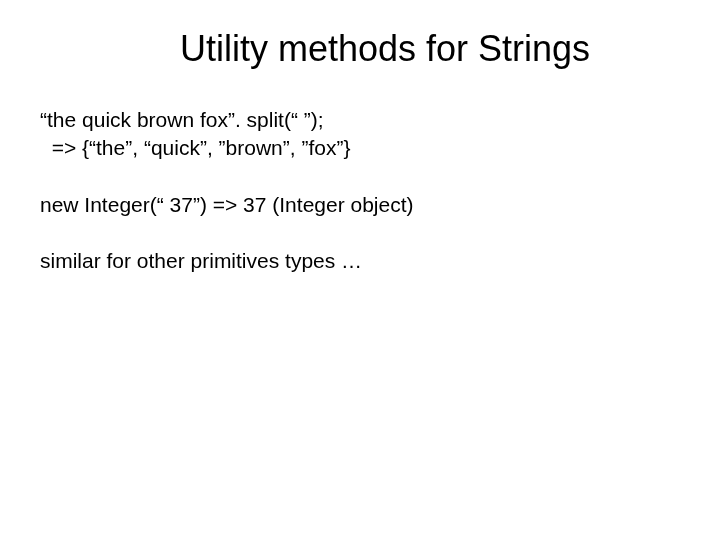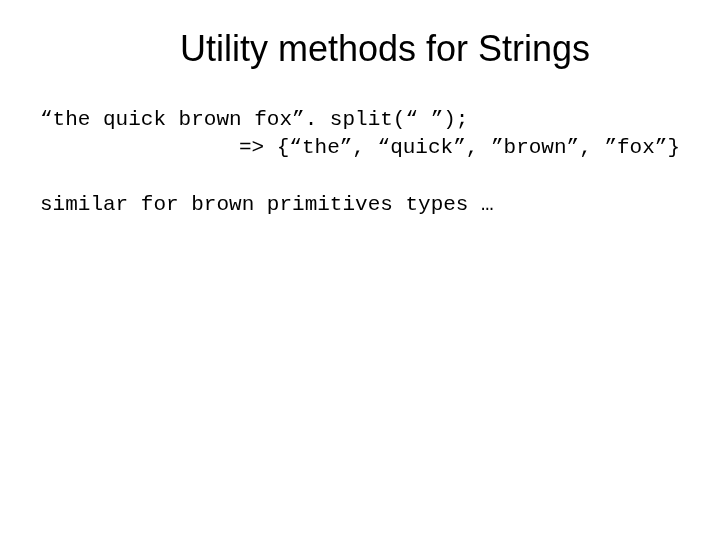--- a/index.html
+++ b/index.html
@@ -30,7 +30,6 @@
     font-size: 21px;
     line-height: 1.35;
     font-weight: 400;
-    font-family: Liberation Mono, monospace;
   }
   .group {
     margin-bottom: 28px;

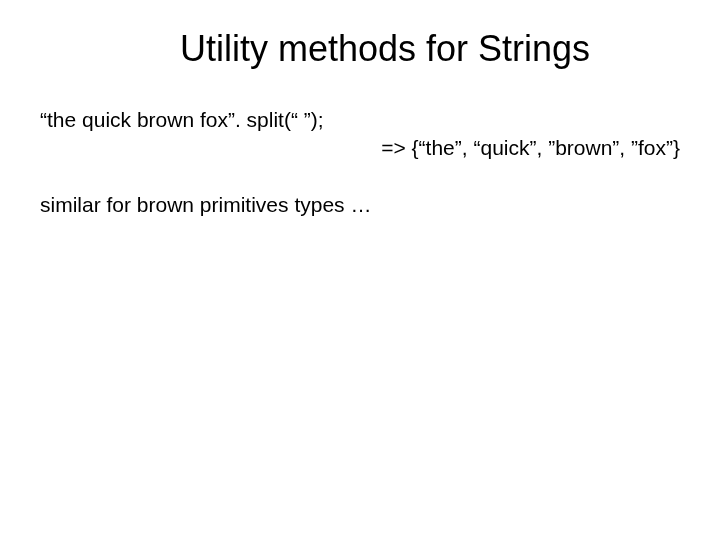--- a/index.html
+++ b/index.html
@@ -48,7 +48,7 @@
 
     <div class="group">
       <div>“the quick brown fox”. split(“ ”);</div>
-      <div style="white-space: pre; text-align: right;">  =&gt; {“the”, “quick”, ”brown”, ”fox”}</div>
+      <div style="white-space: pre;">  =&gt; {“the”, “quick”, ”brown”, ”fox”}</div>
     </div>
 
 

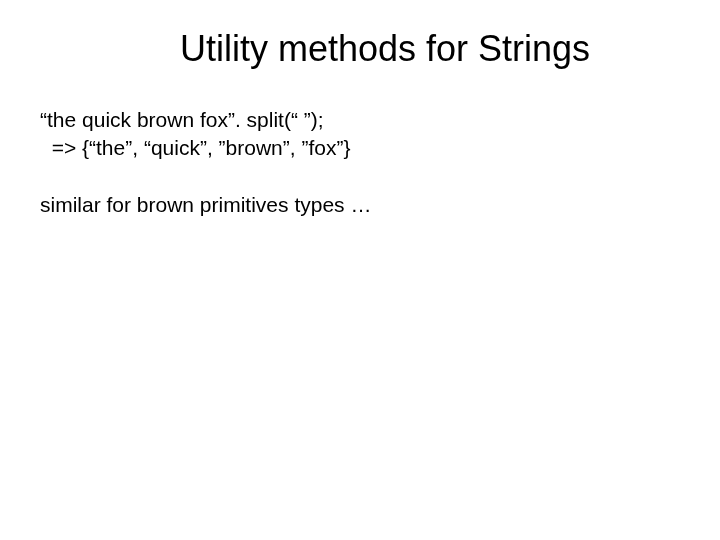--- a/index.html
+++ b/index.html
@@ -53,6 +53,7 @@
 
 
     <div class="group">
+      <div>new Integer(“ 37”) =&gt; 37 (Integer object)</div>
     </div>
 
     <div class="group">

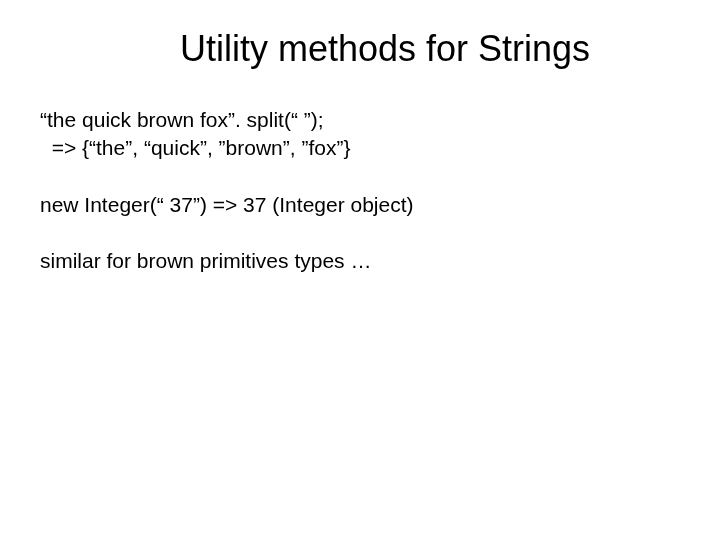--- a/index.html
+++ b/index.html
@@ -57,7 +57,7 @@
     </div>
 
     <div class="group">
-      <div>similar for brown primitives types …</div>
+      <div>similar for other primitives types …</div>
     </div>
 
   </div>

